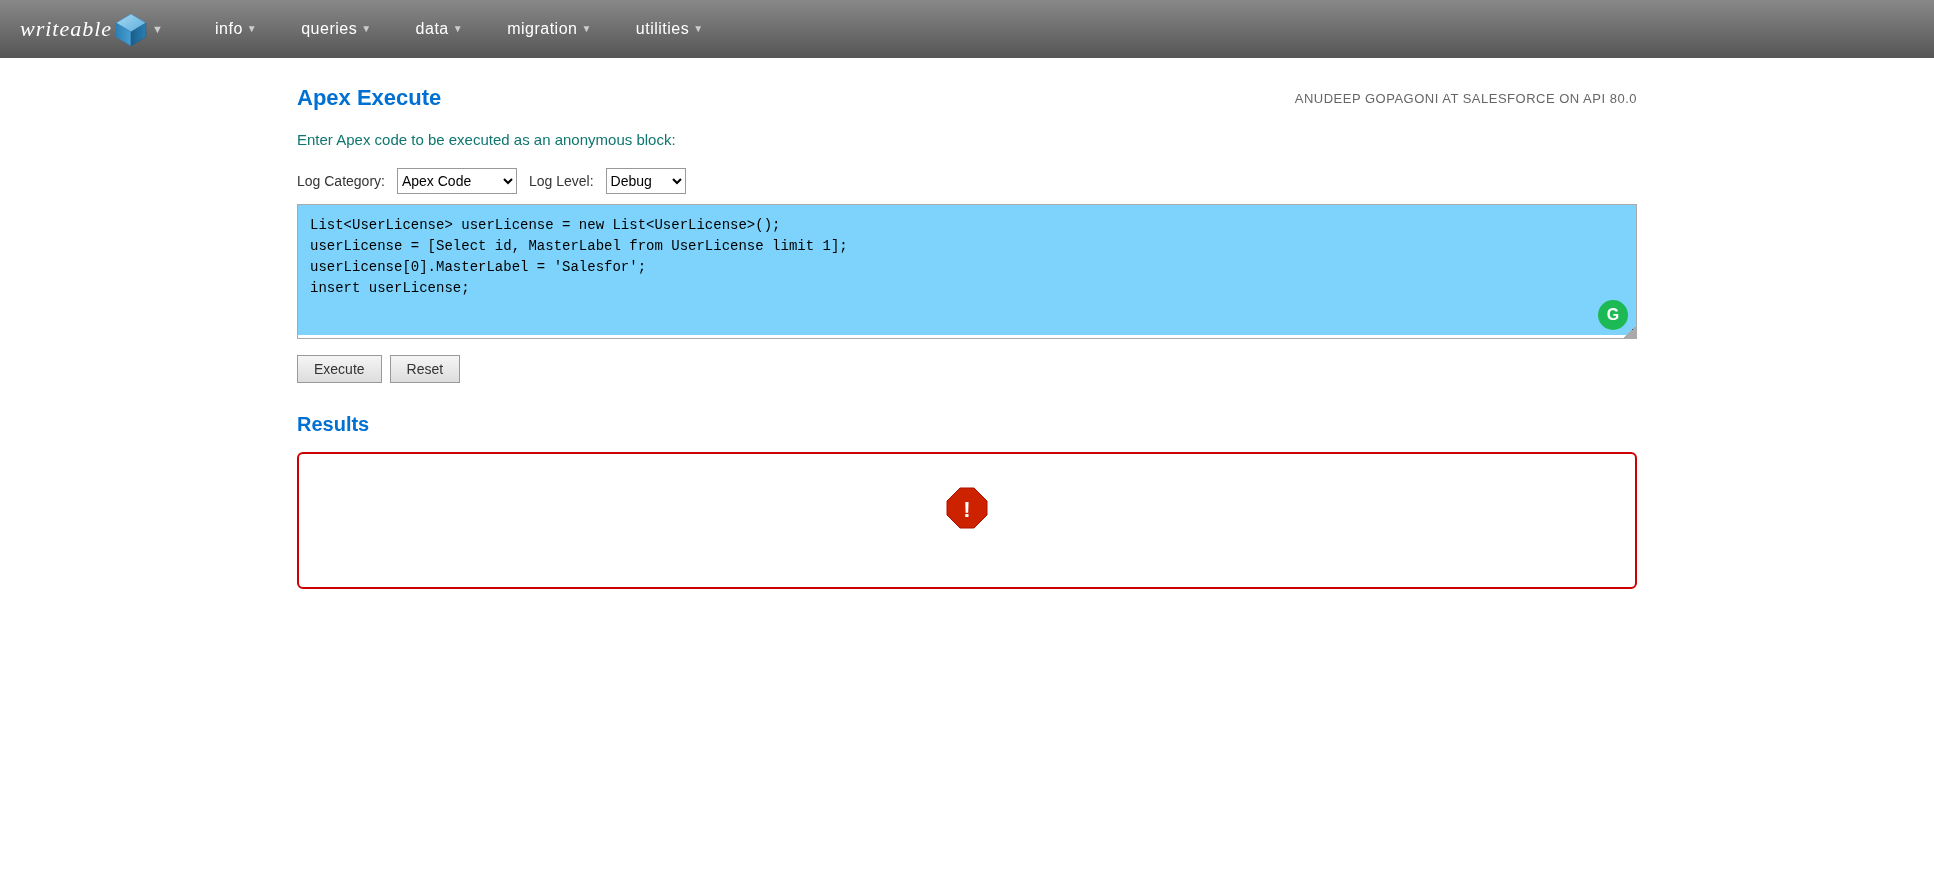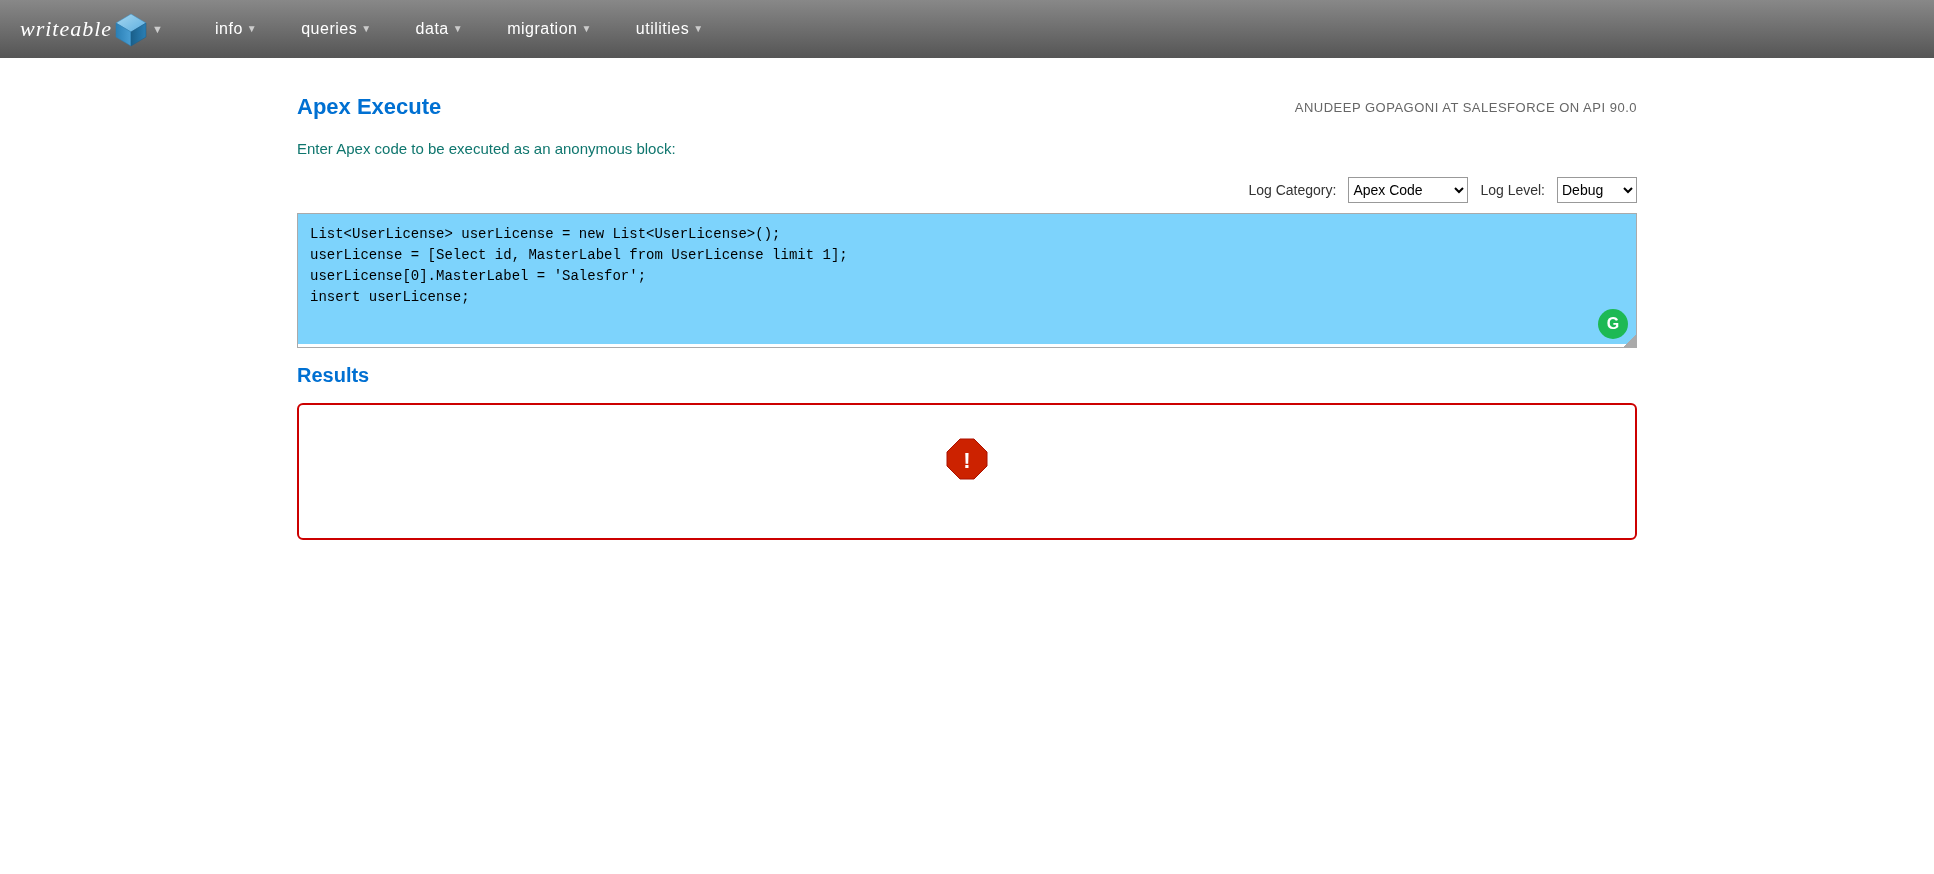--- a/index.html
+++ b/index.html
@@ -61,7 +61,7 @@
     
     .main-content {
       max-width: 1400px;
-      margin: 16px auto;
+      margin: 7px auto;
       padding: 20px 30px;
     }
 

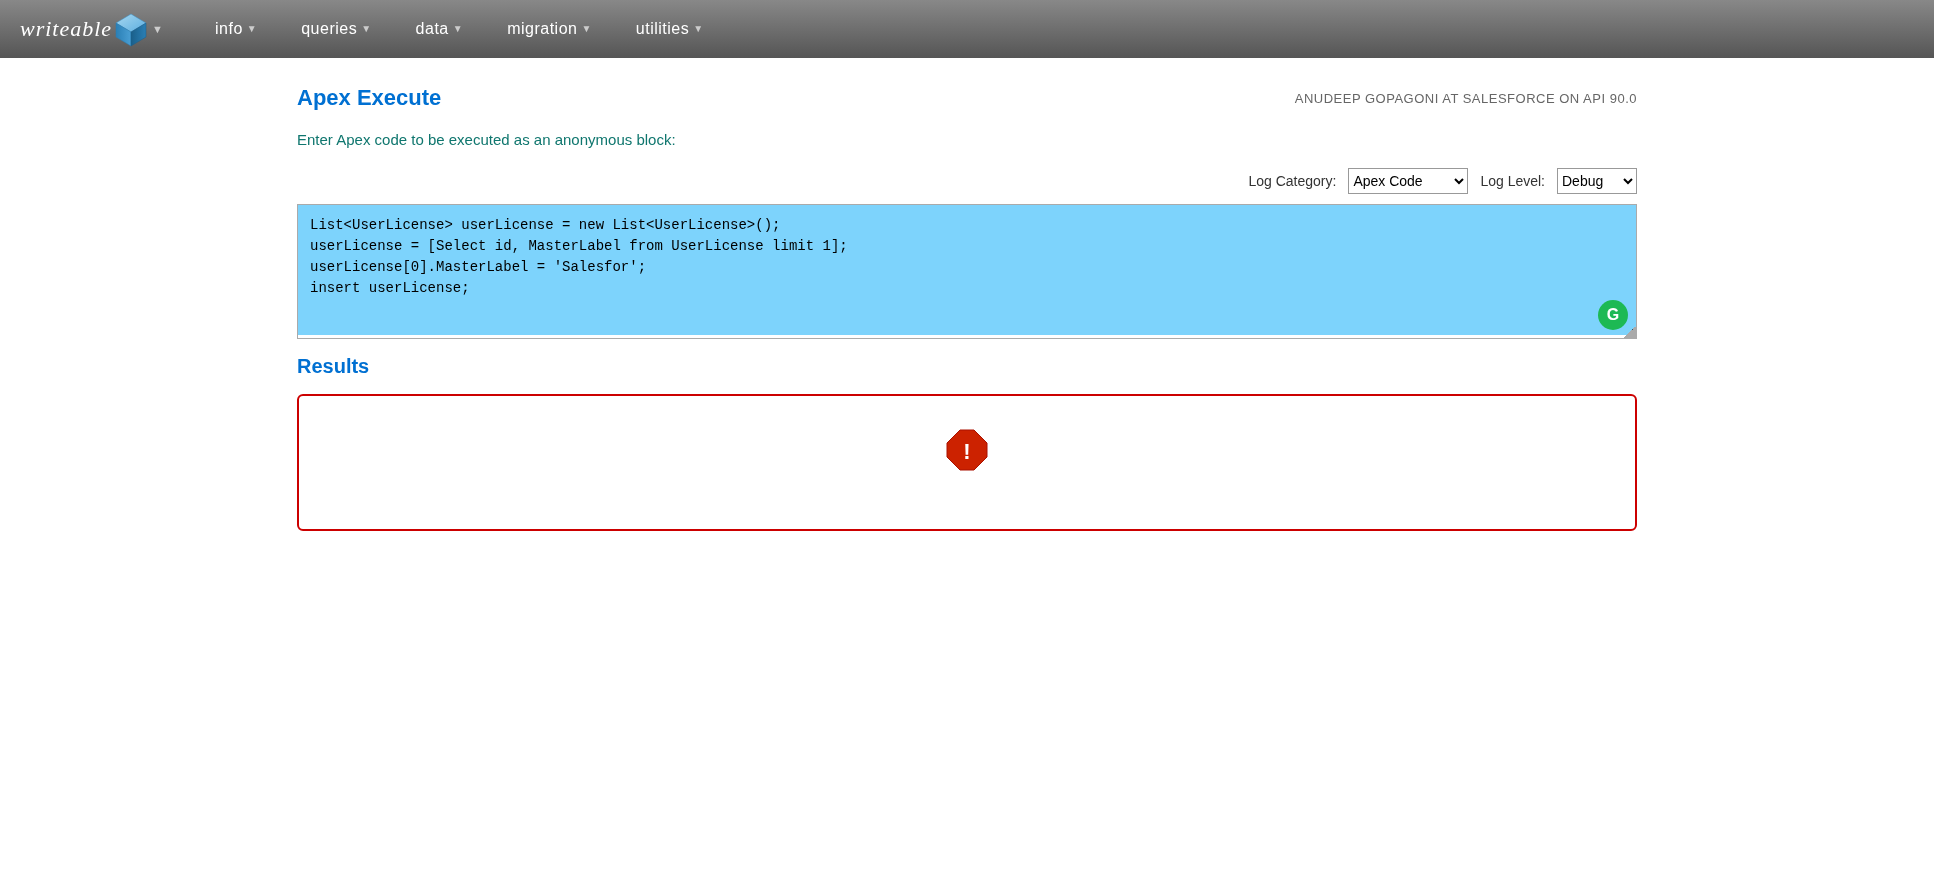--- a/index.html
+++ b/index.html
@@ -276,7 +276,7 @@
 
   <div class="page-header">
     <h1 class="page-title">Apex Execute</h1>
-    <span class="user-info">ANUDEEP GOPAGONI AT SALESFORCE ON API 90.0</span>
+    <span class="user-info">ANUDEEP GOPAGONI AT SALESFORCE ON API 80.0</span>
   </div>
 
   <p class="description">Enter Apex code to be executed as an anonymous block:</p>

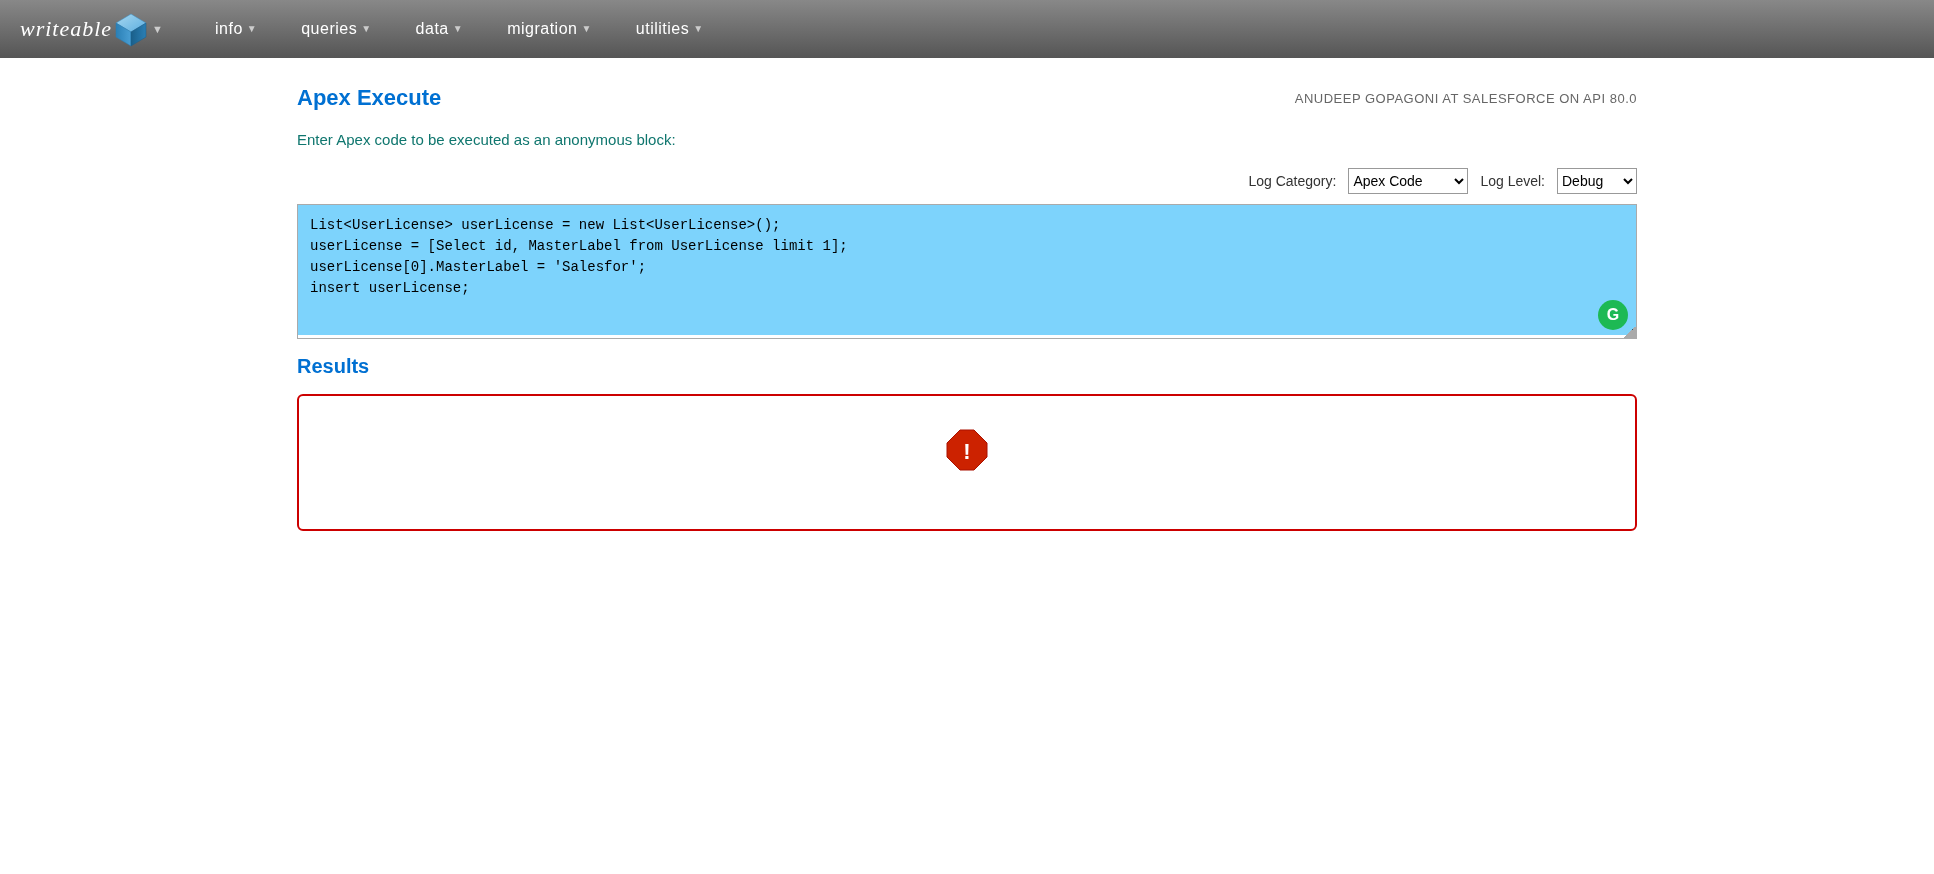--- a/index.html
+++ b/index.html
@@ -95,7 +95,7 @@
     .log-controls {
       display: flex;
       align-items: center;
-      justify-content: flex-end;
+      justify-content: flex-start;
       gap: 12px;
       margin-bottom: 10px;
     }

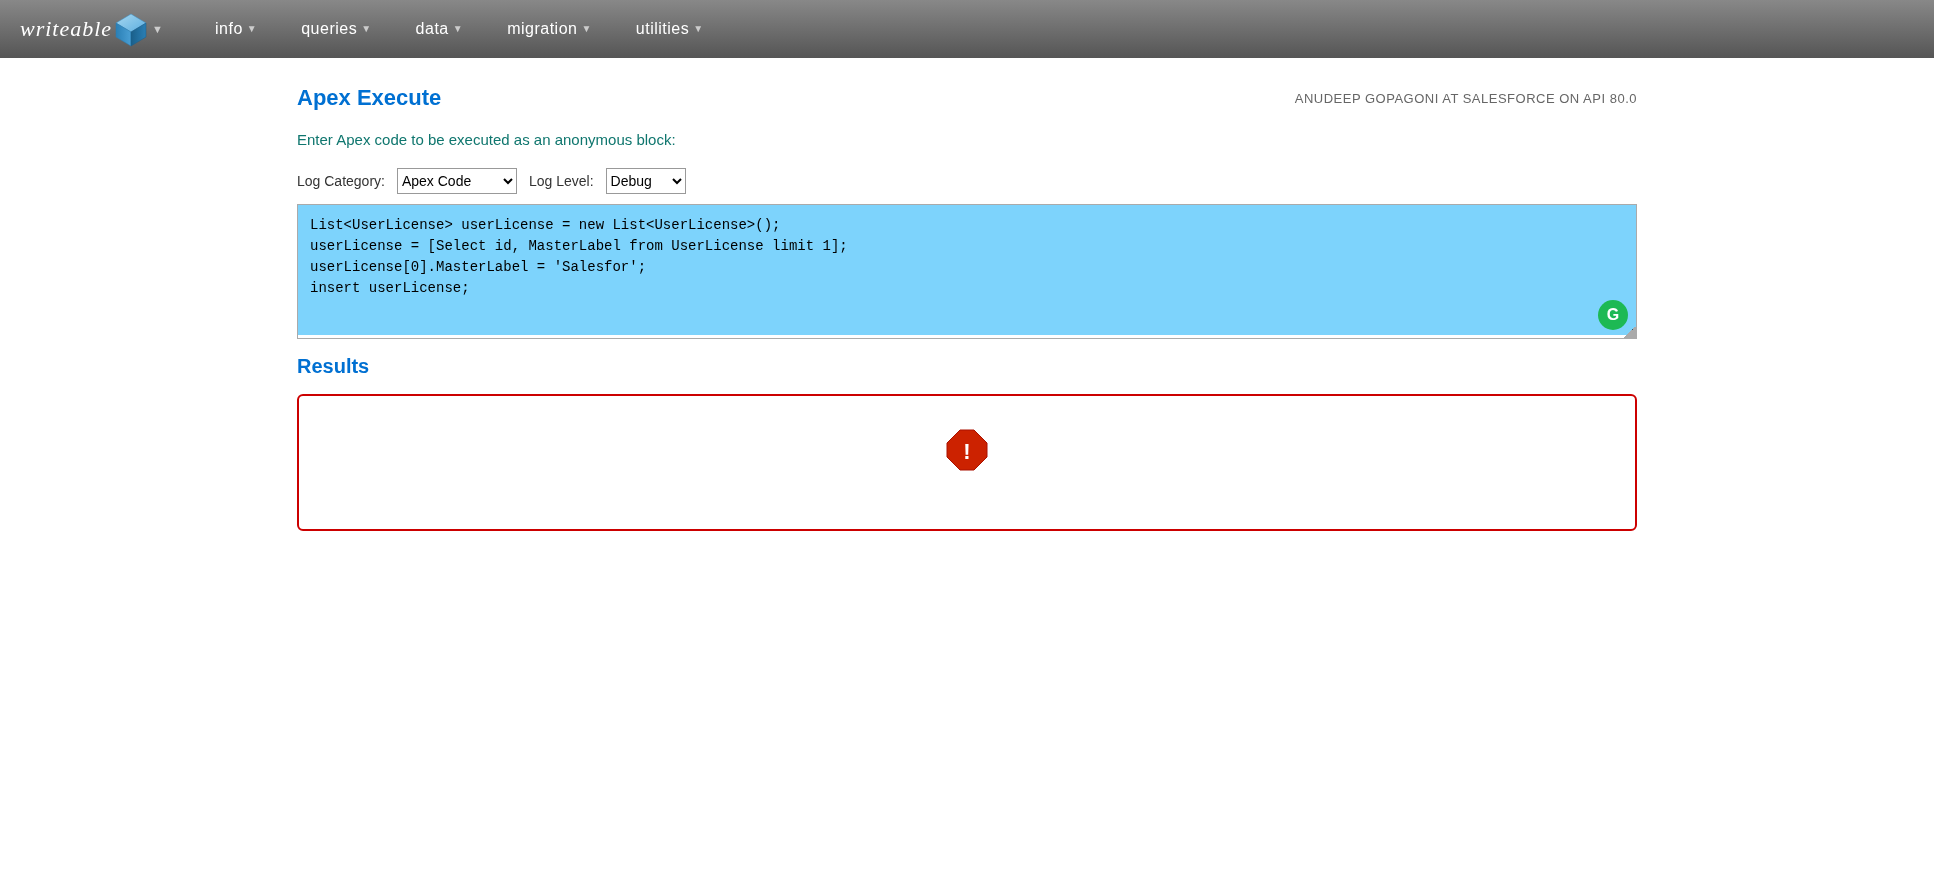--- a/index.html
+++ b/index.html
@@ -317,6 +317,10 @@
     <div class="resize-handle"></div>
   </div>
 
+  <div class="button-row">
+    <button class="btn">Execute</button>
+    <button class="btn">Reset</button>
+  </div>
 
   <h2 class="results-title">Results</h2>
 

